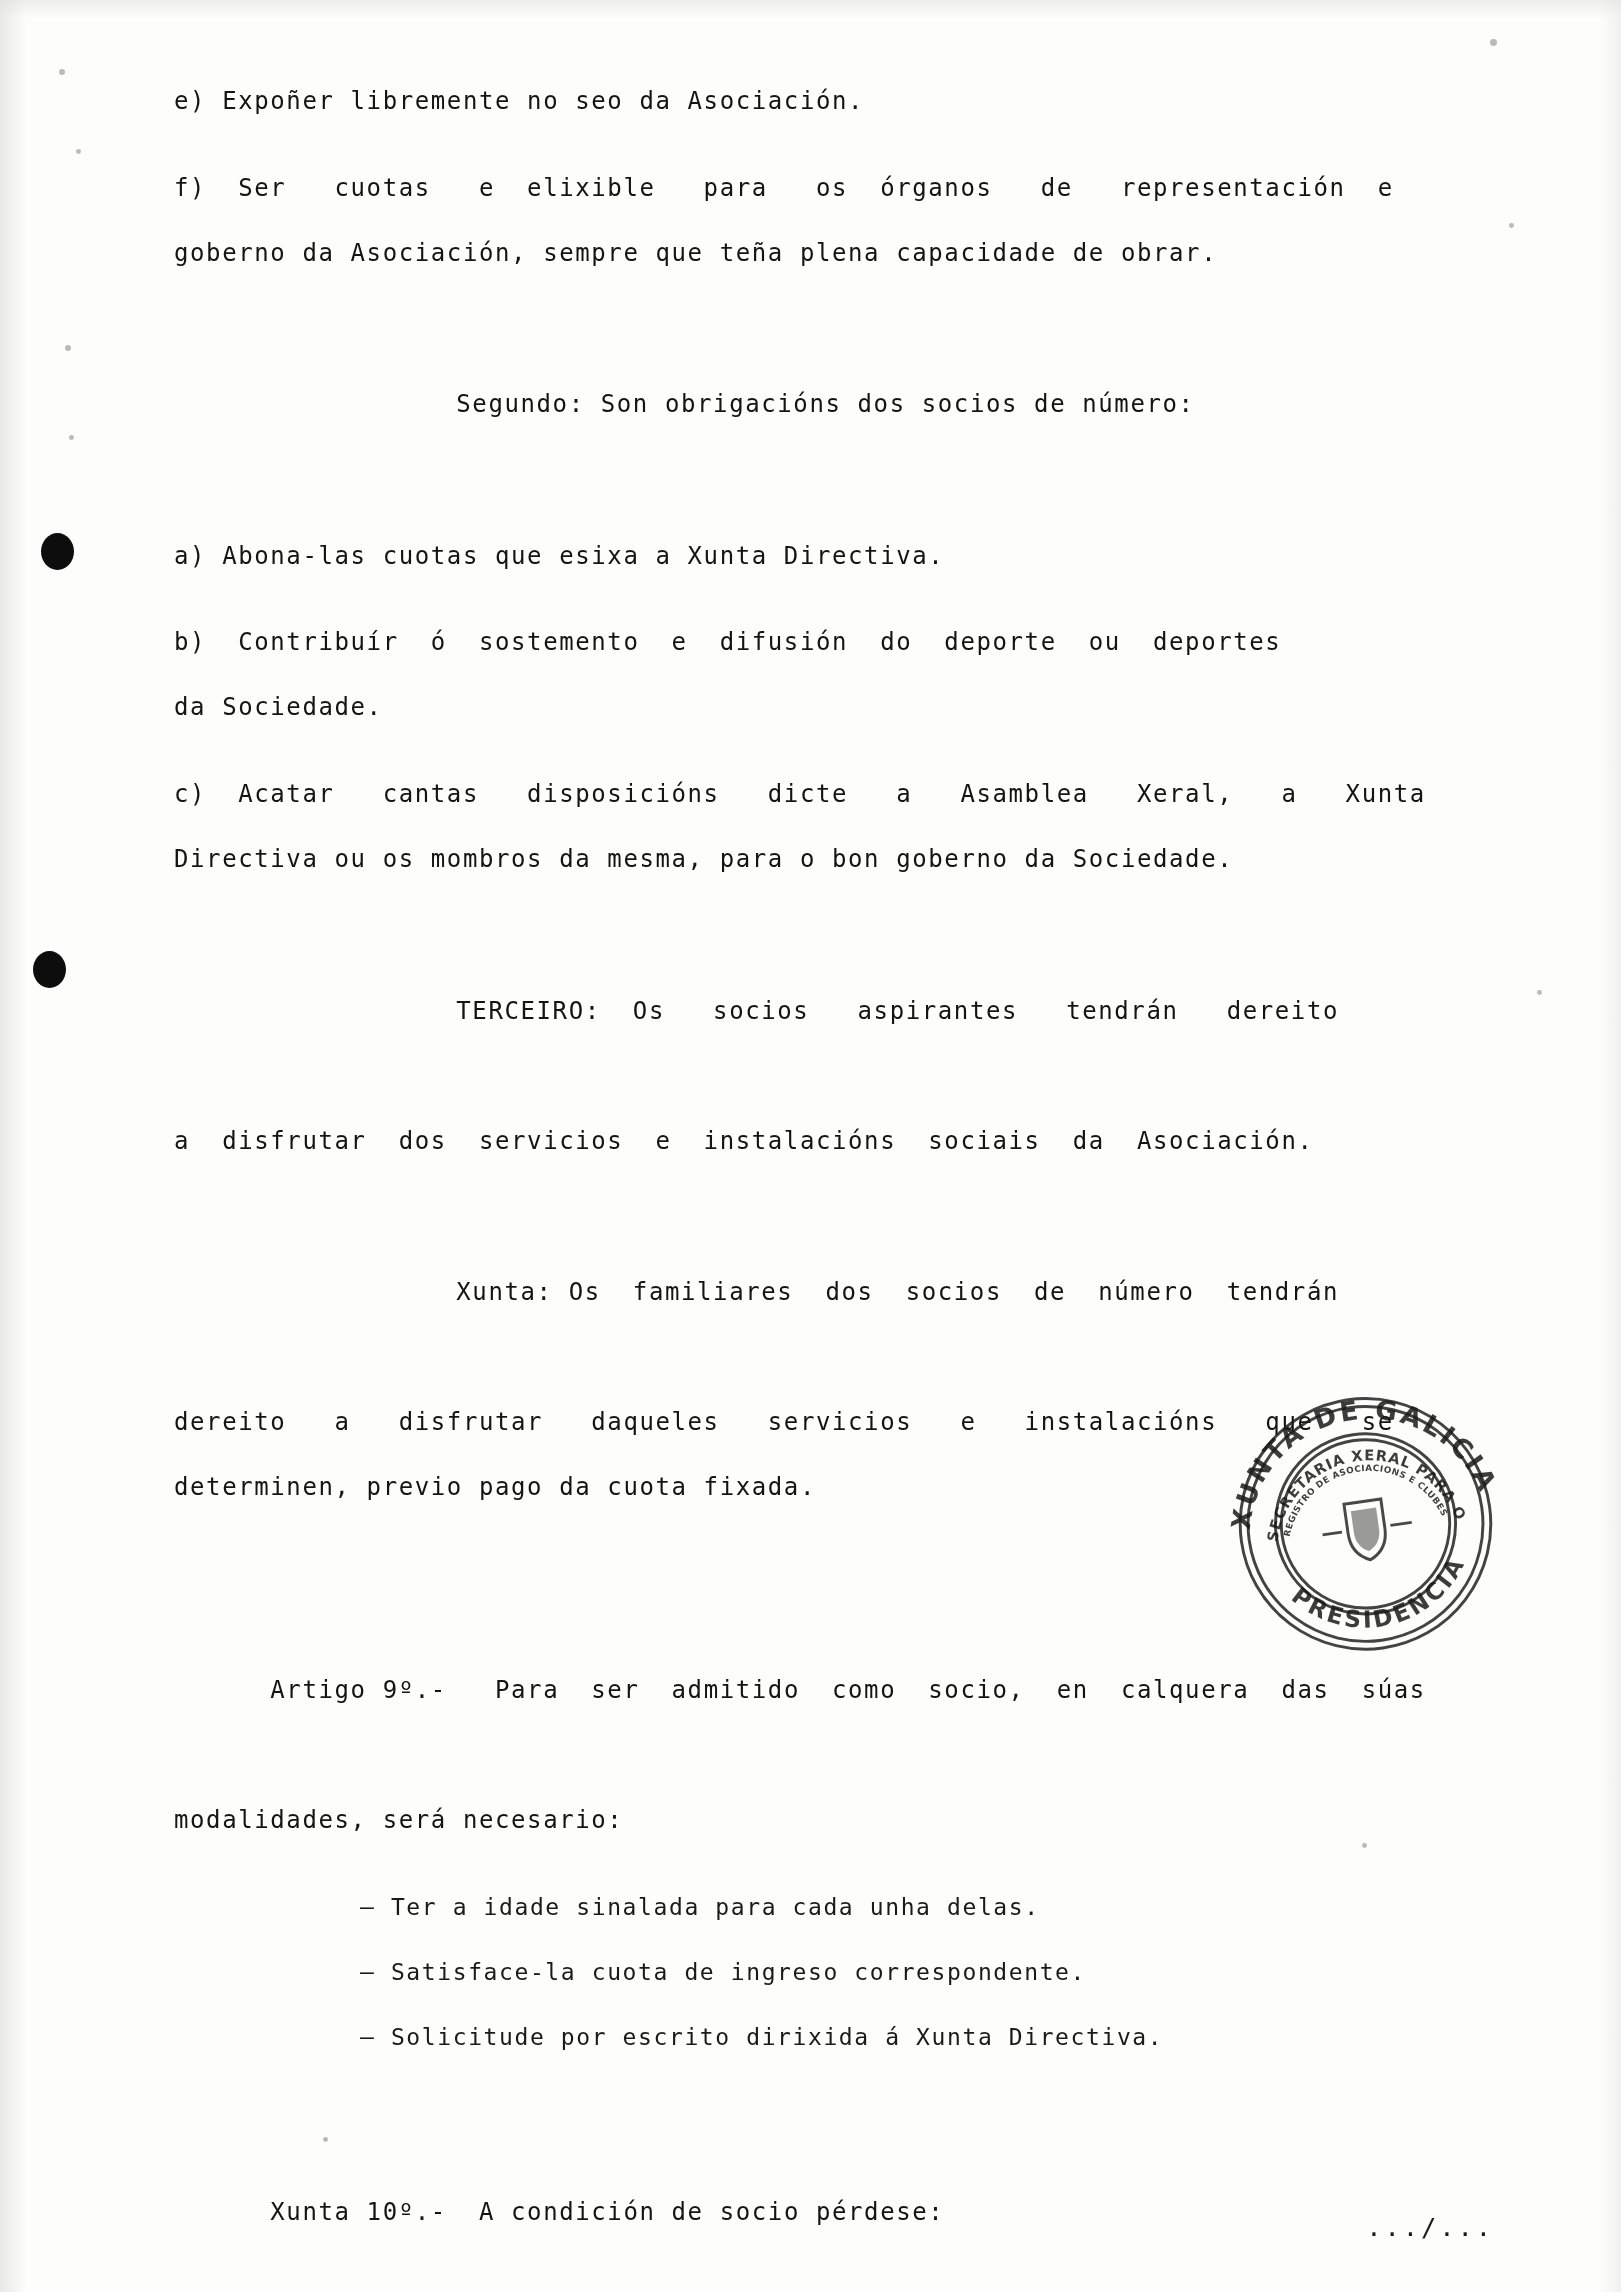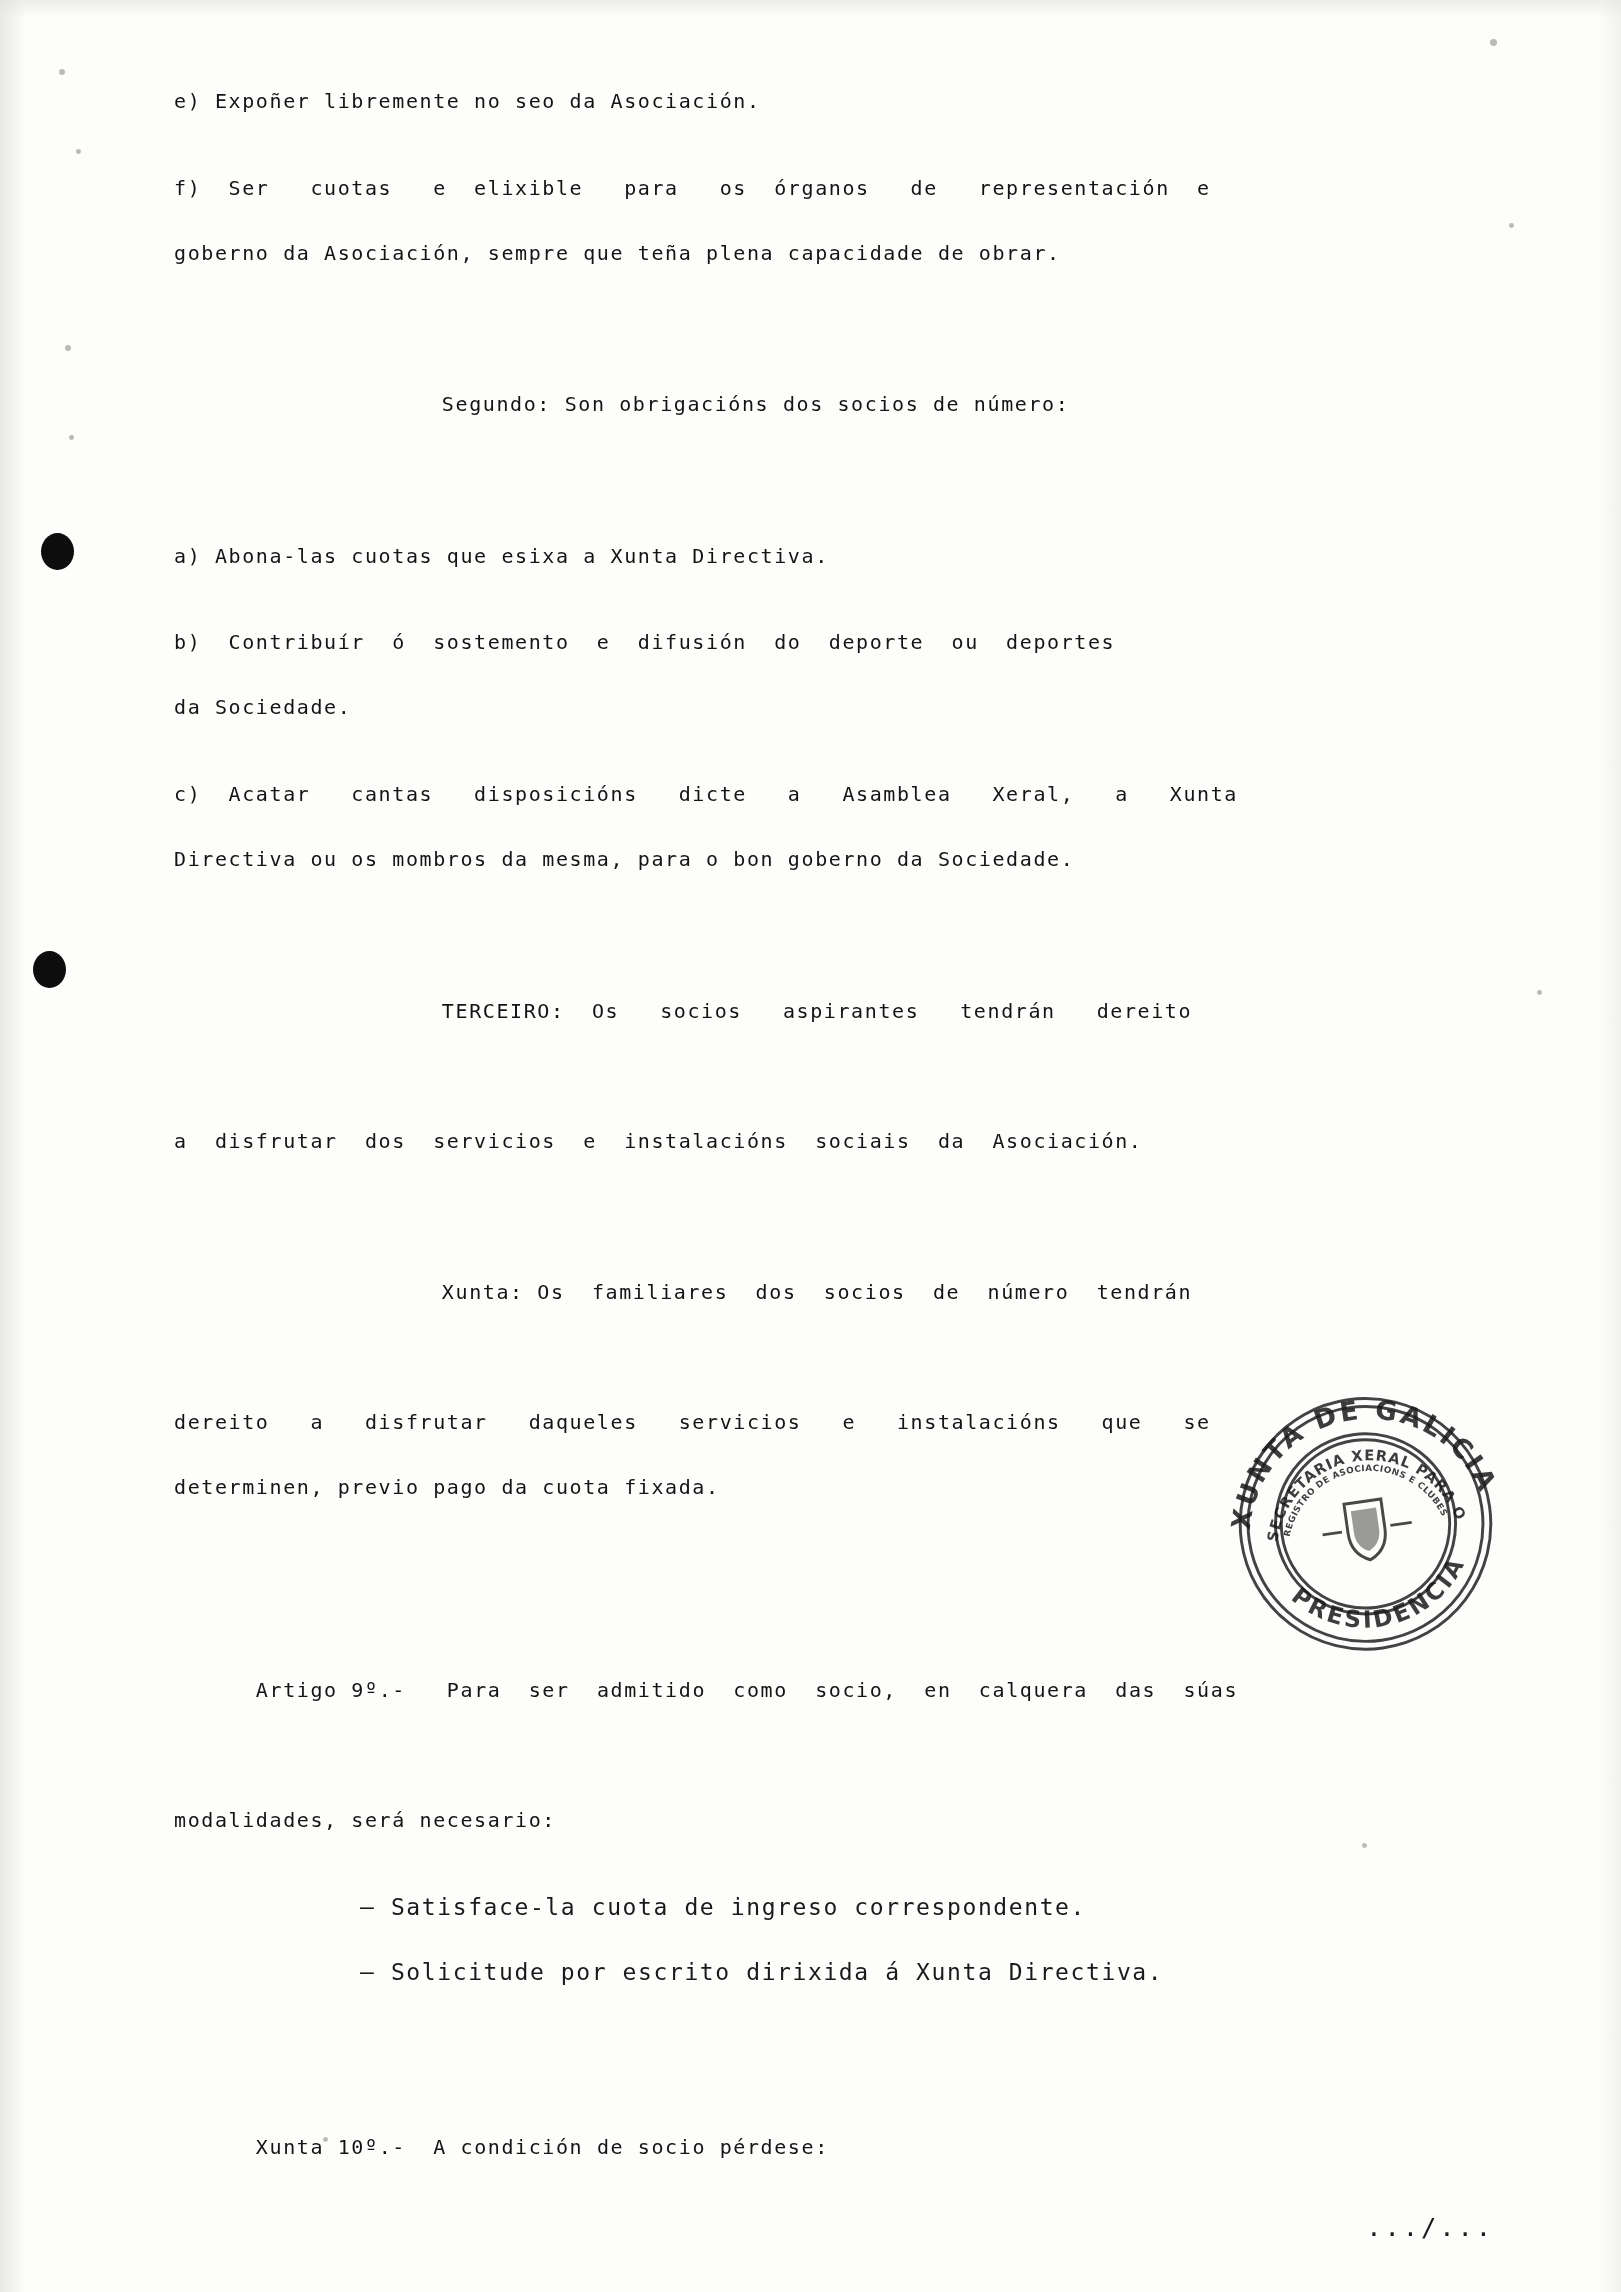--- a/index.html
+++ b/index.html
@@ -49,7 +49,7 @@
   }
   p.line {
     margin: 0;
-    font-size: 20px;
+    font-size: 24px;
     line-height: 65px;
     letter-spacing: 1.6px;
     white-space: pre-wrap;

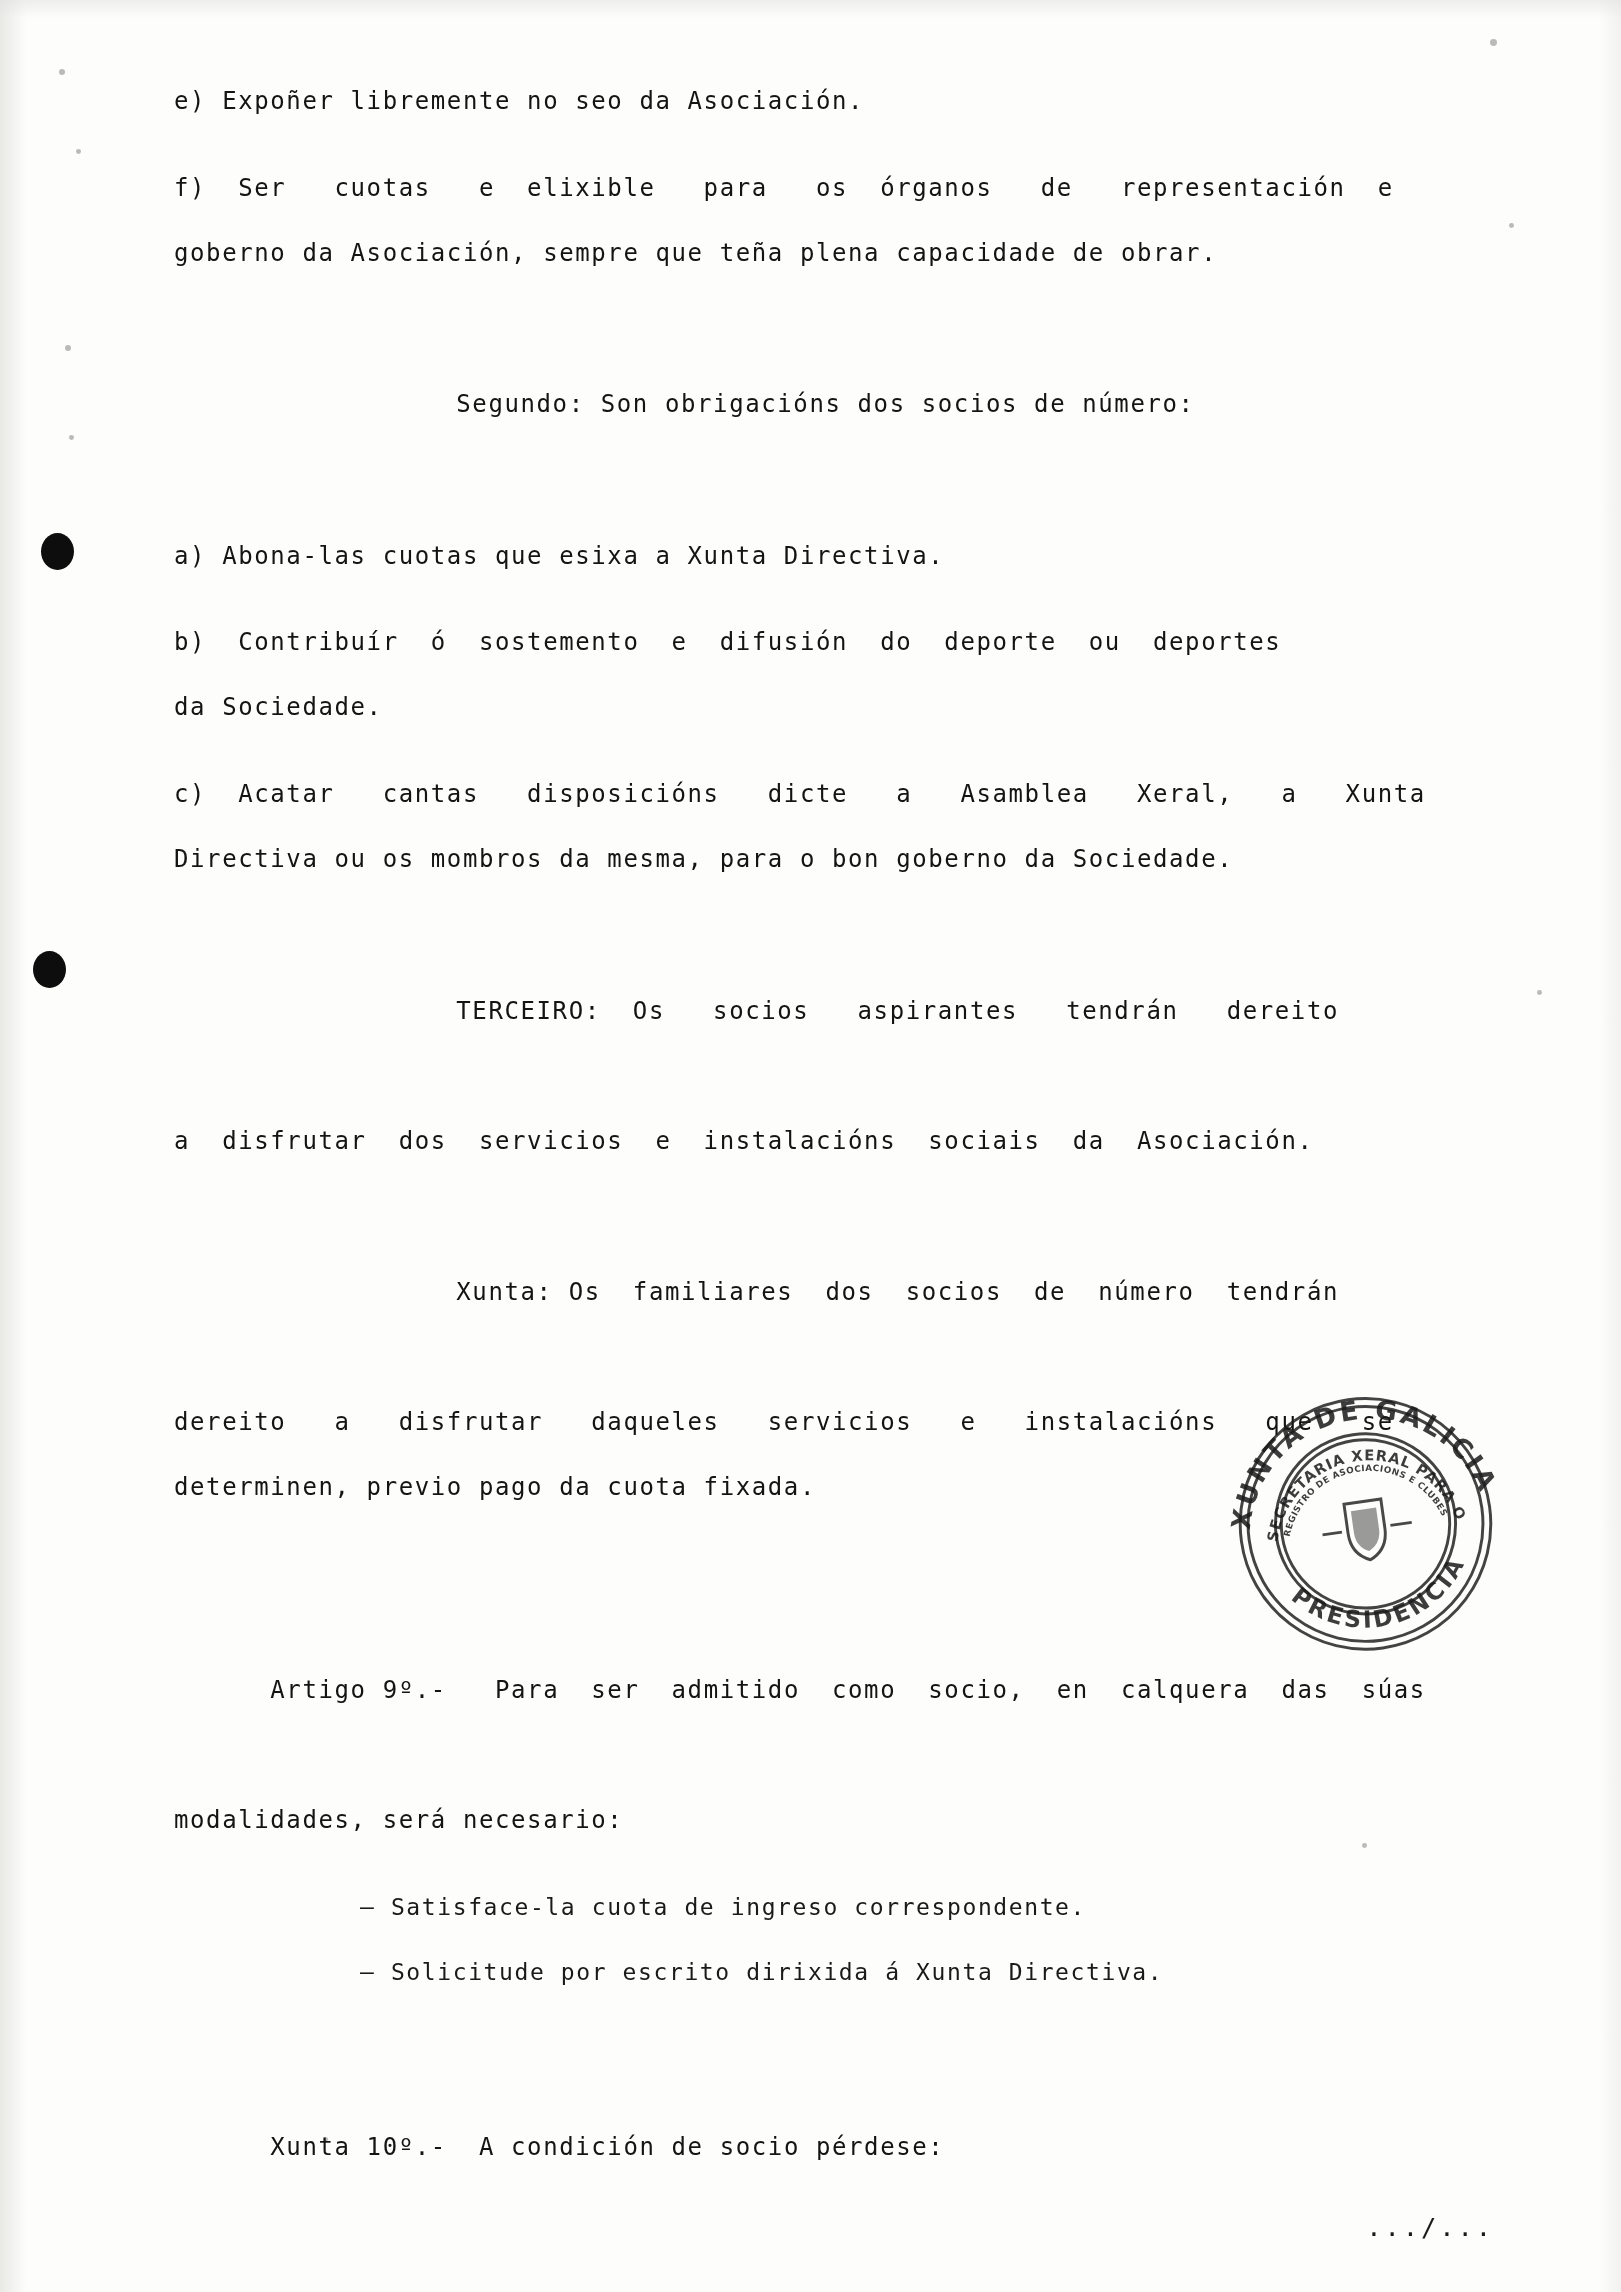--- a/index.html
+++ b/index.html
@@ -181,6 +181,7 @@
     <div class="gap-sm"></div>
 
     <div class="bullet-block">
+      <div class="bullet-line">— Ter a idade sinalada para cada unha delas.</div>
       <div class="bullet-line">— Satisface-la cuota de ingreso correspondente.</div>
       <div class="bullet-line">— Solicitude por escrito dirixida á Xunta Directiva.</div>
     </div>

